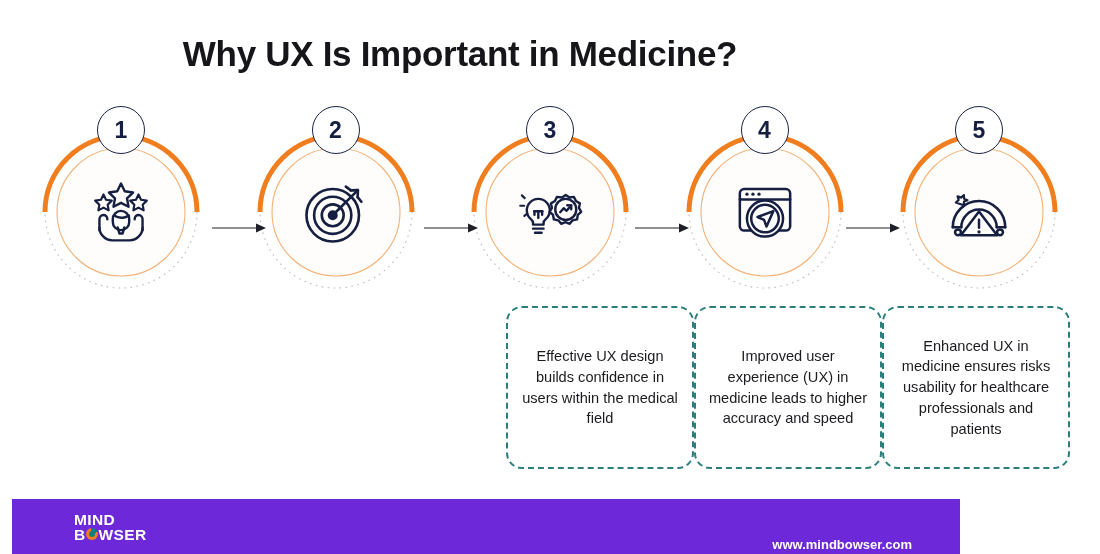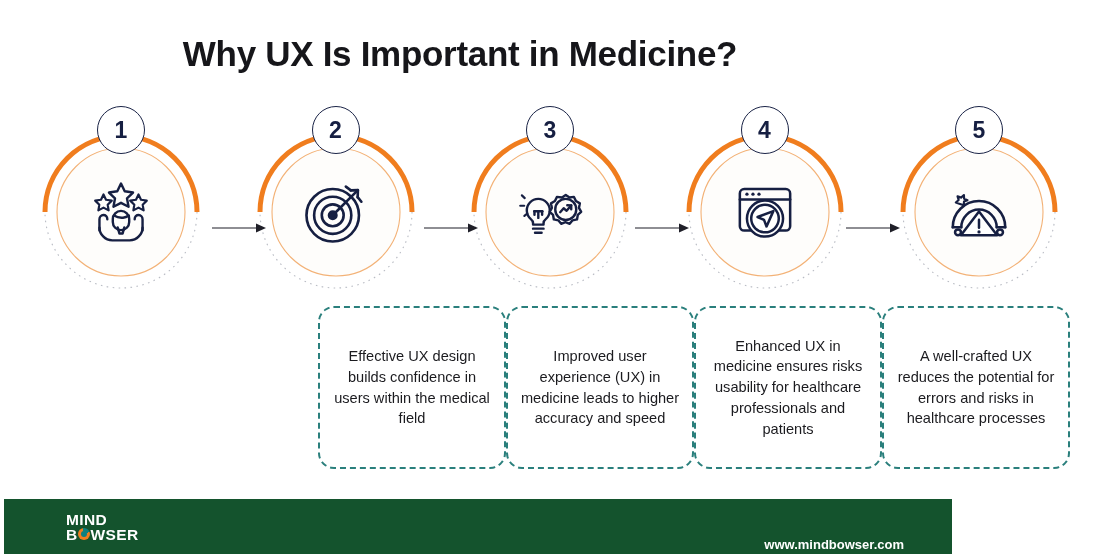--- a/index.html
+++ b/index.html
@@ -392,9 +392,6 @@
     <div class="card">
       <p>Enhanced UX in medicine ensures risks usability for healthcare professionals and patients</p>
     </div>
-    <div class="card">
-      <p>A well-crafted UX reduces the potential for errors and risks in healthcare processes</p>
-    </div>
   </div>
 
   <div class="footer">

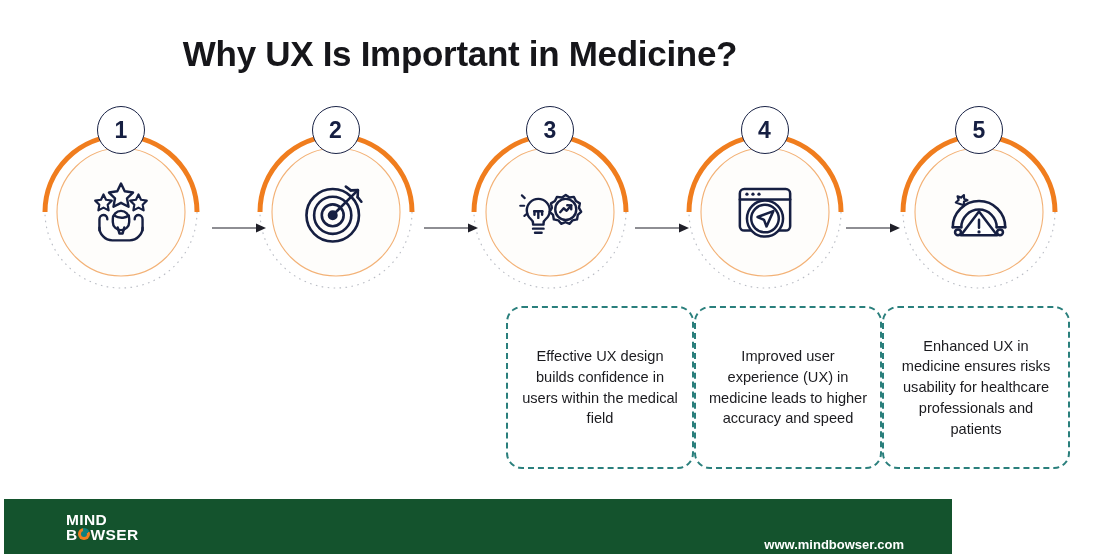--- a/index.html
+++ b/index.html
@@ -161,11 +161,11 @@
   
   .footer {
     position: absolute;
-    left: 4px;
+    left: 12px;
     bottom: 0;
     width: 948px;
     height: 55px;
-    background: #14532d;
+    background: #6d28d9;
     display: flex;
     align-items: center;
   }

